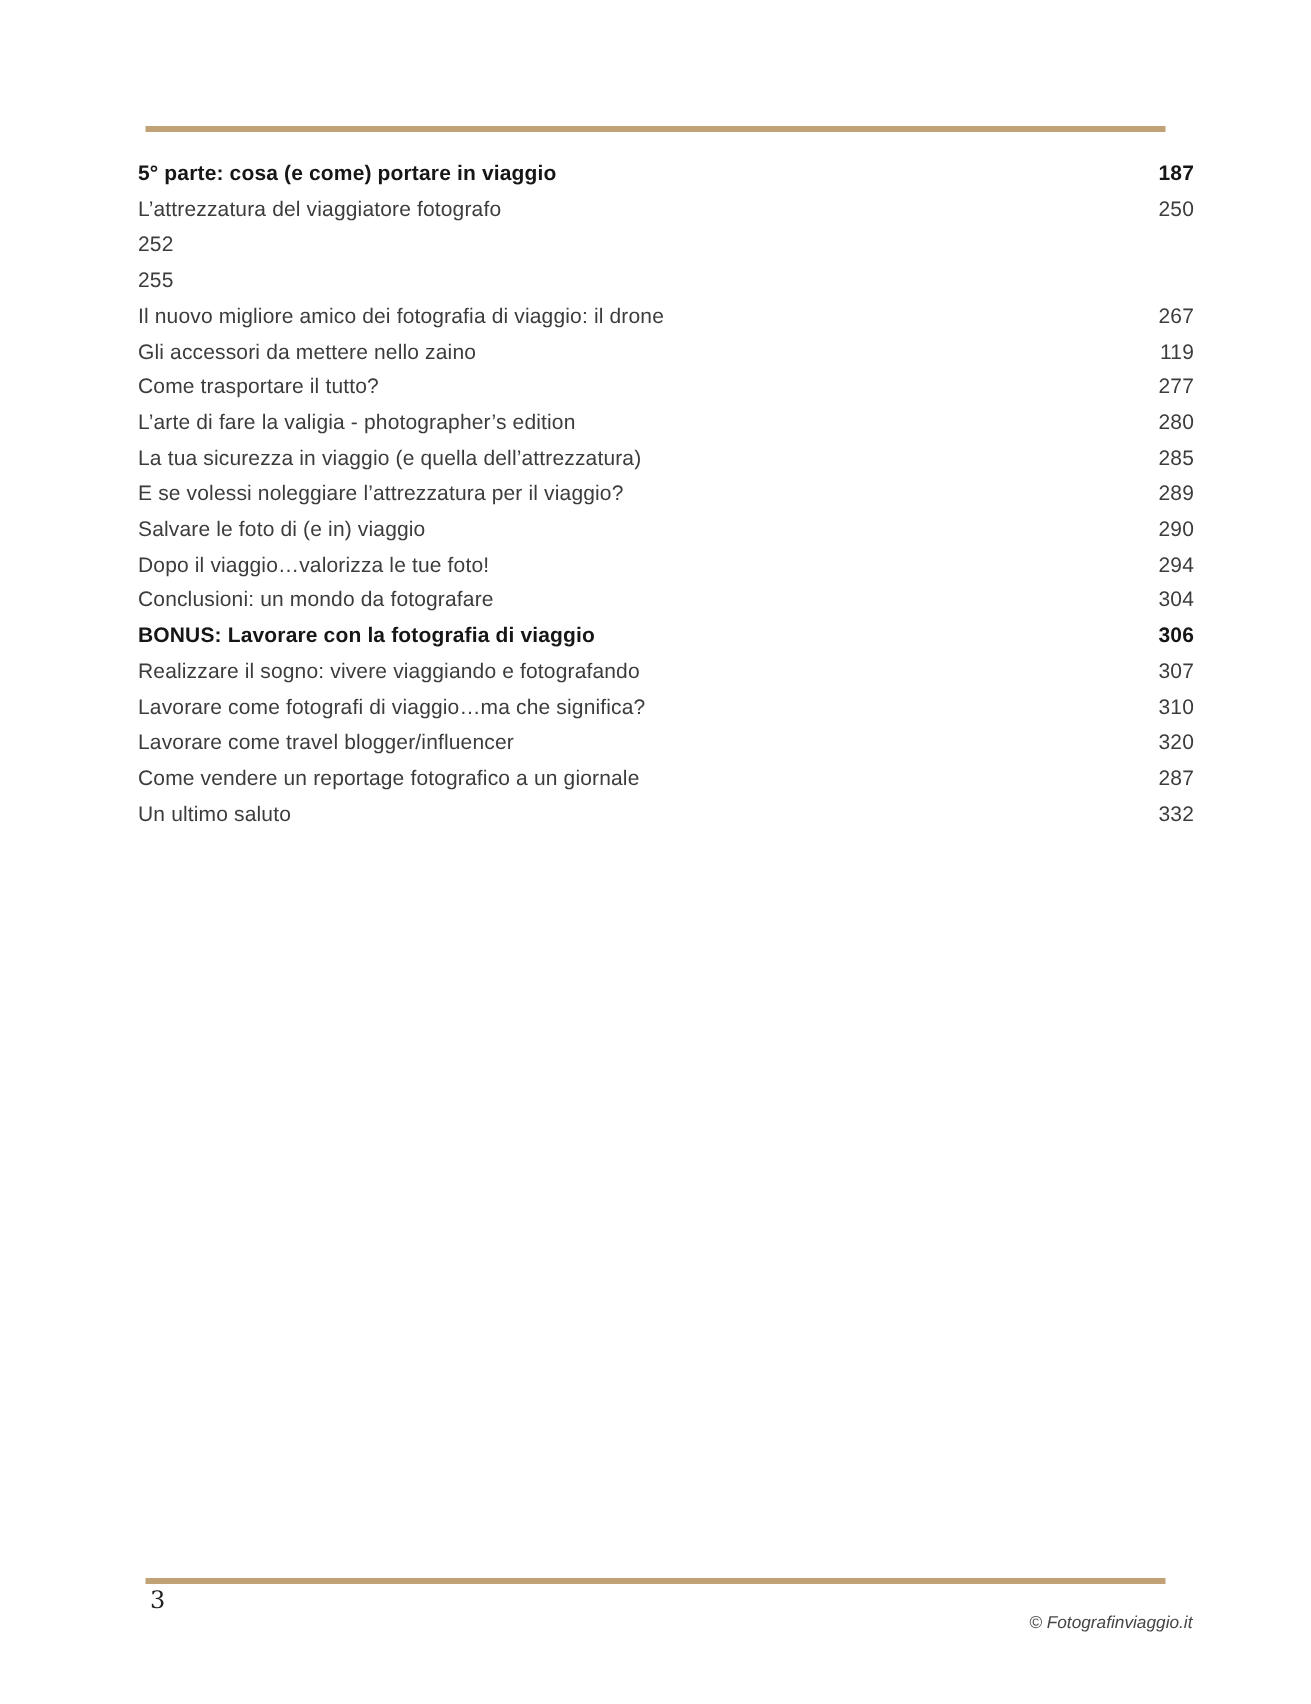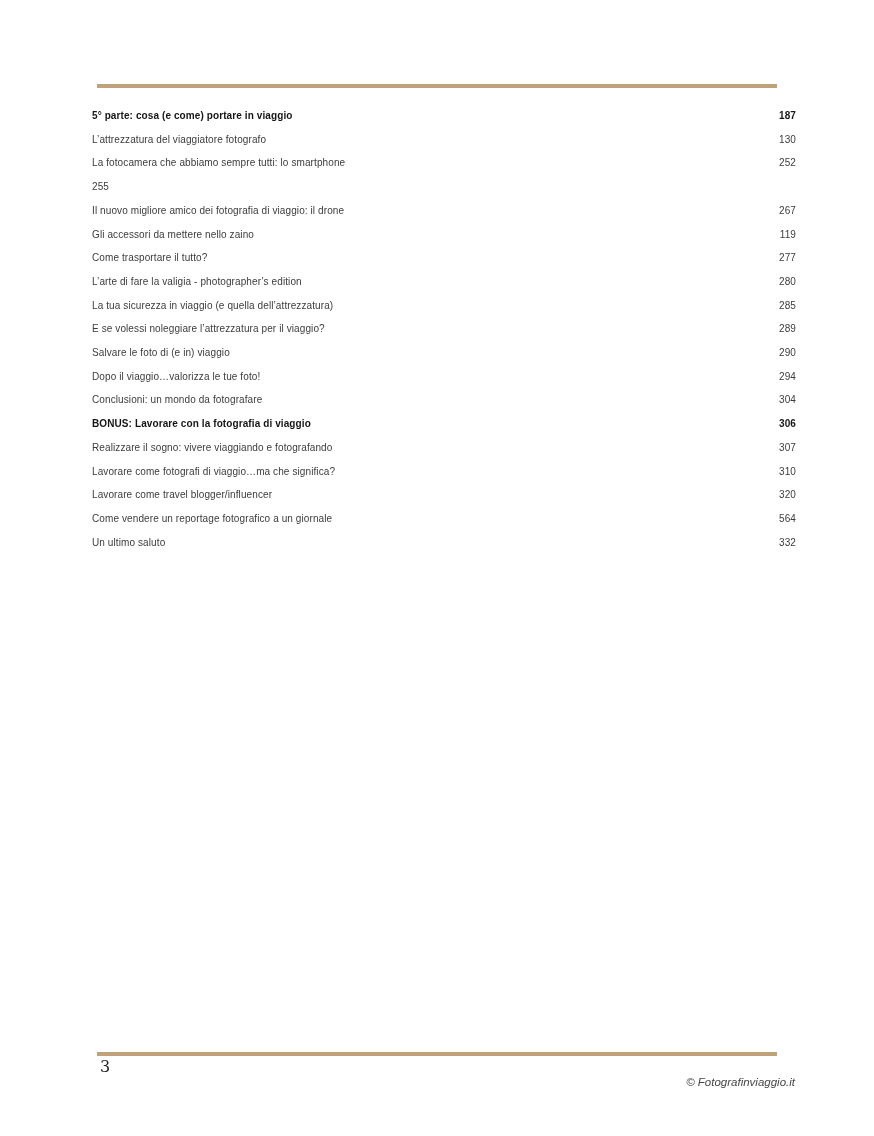--- a/index.html
+++ b/index.html
@@ -37,7 +37,7 @@
     justify-content: space-between;
     align-items: flex-start;
     line-height: 23.7px;
-    font-size: 10px;
+    font-size: 14px;
     color: var(--text, #3c3c3c);
     letter-spacing: 0.1px;
     cursor: pointer;

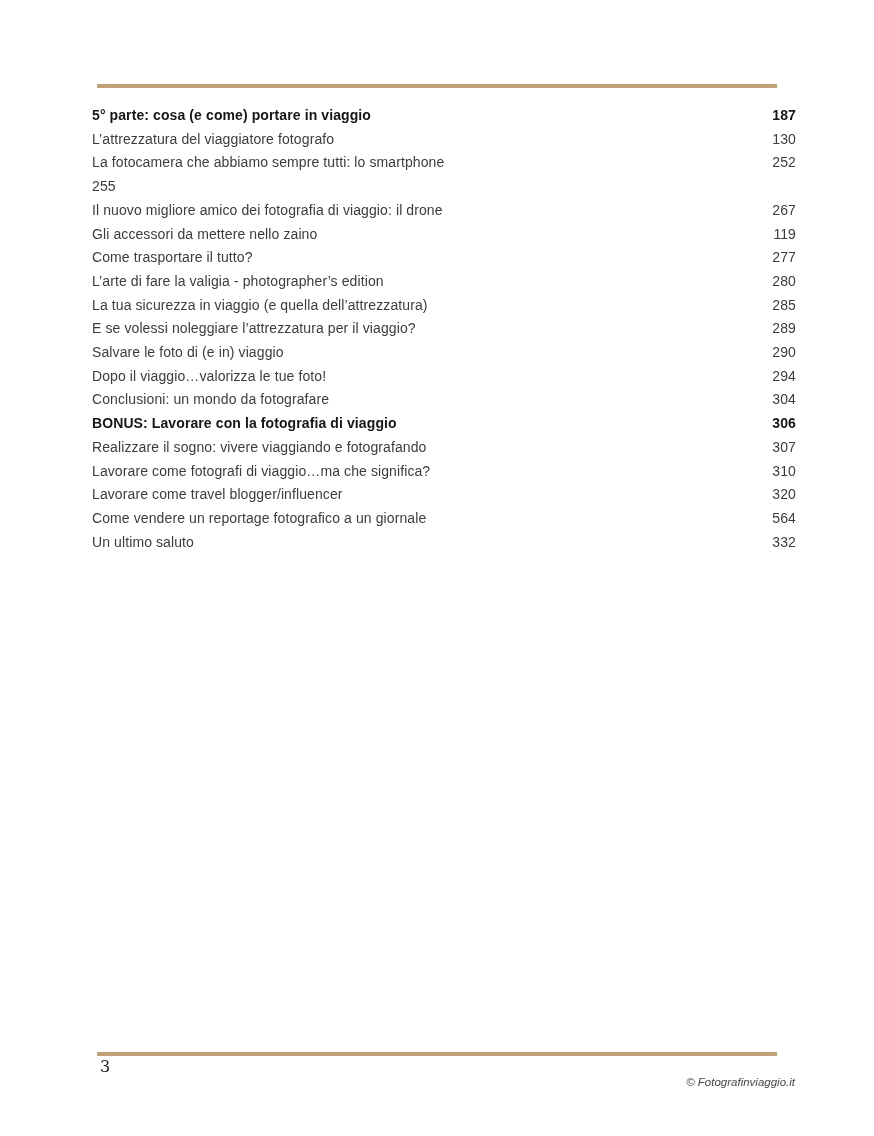--- a/index.html
+++ b/index.html
@@ -78,7 +78,7 @@
   </div>
     <div class="toc-row">
     <span class="toc-label">L’attrezzatura del viaggiatore fotografo</span>
-    <span class="toc-page">130</span>
+    <span class="toc-page">250</span>
   </div>
     <div class="toc-row">
     <span class="toc-label">La fotocamera che abbiamo sempre tutti: lo smartphone</span>

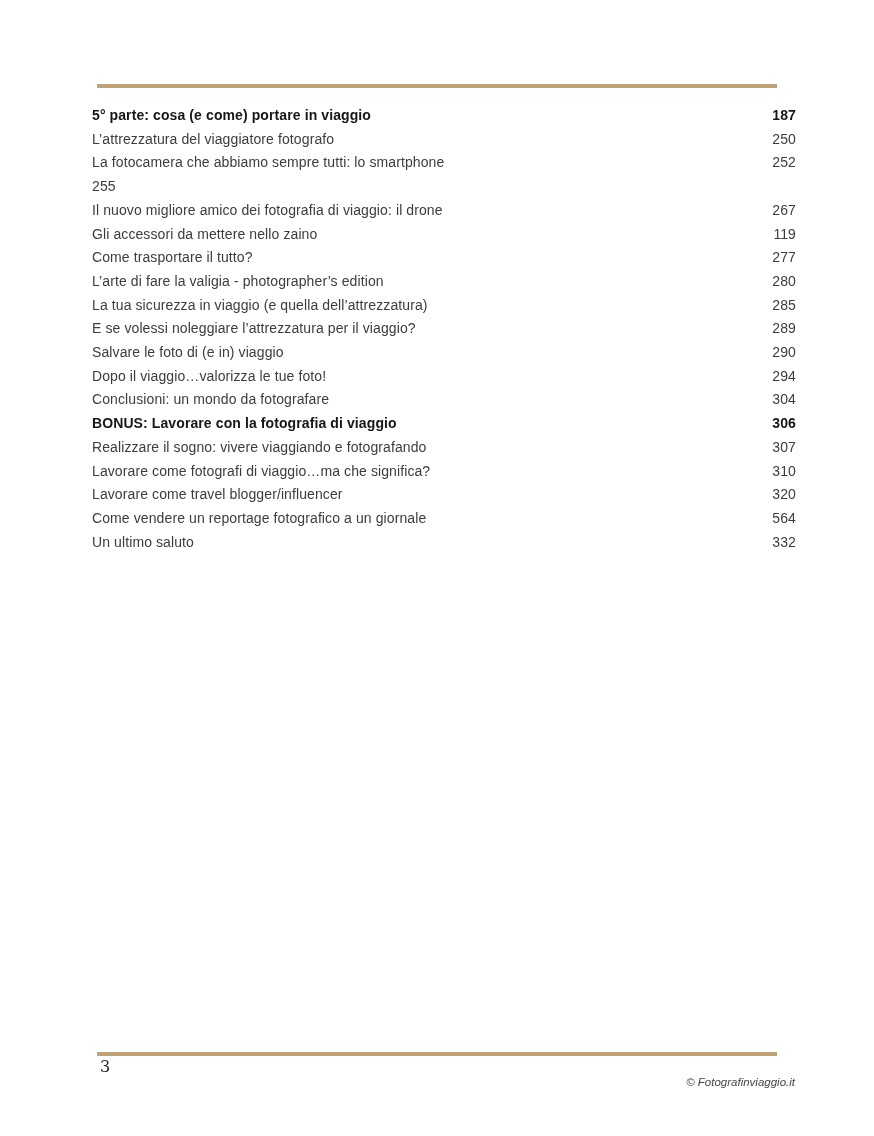--- a/index.html
+++ b/index.html
@@ -81,7 +81,6 @@
     <span class="toc-page">250</span>
   </div>
     <div class="toc-row">
-    <span class="toc-label">La fotocamera che abbiamo sempre tutti: lo smartphone</span>
     <span class="toc-page">252</span>
   </div>
     <div class="toc-row">

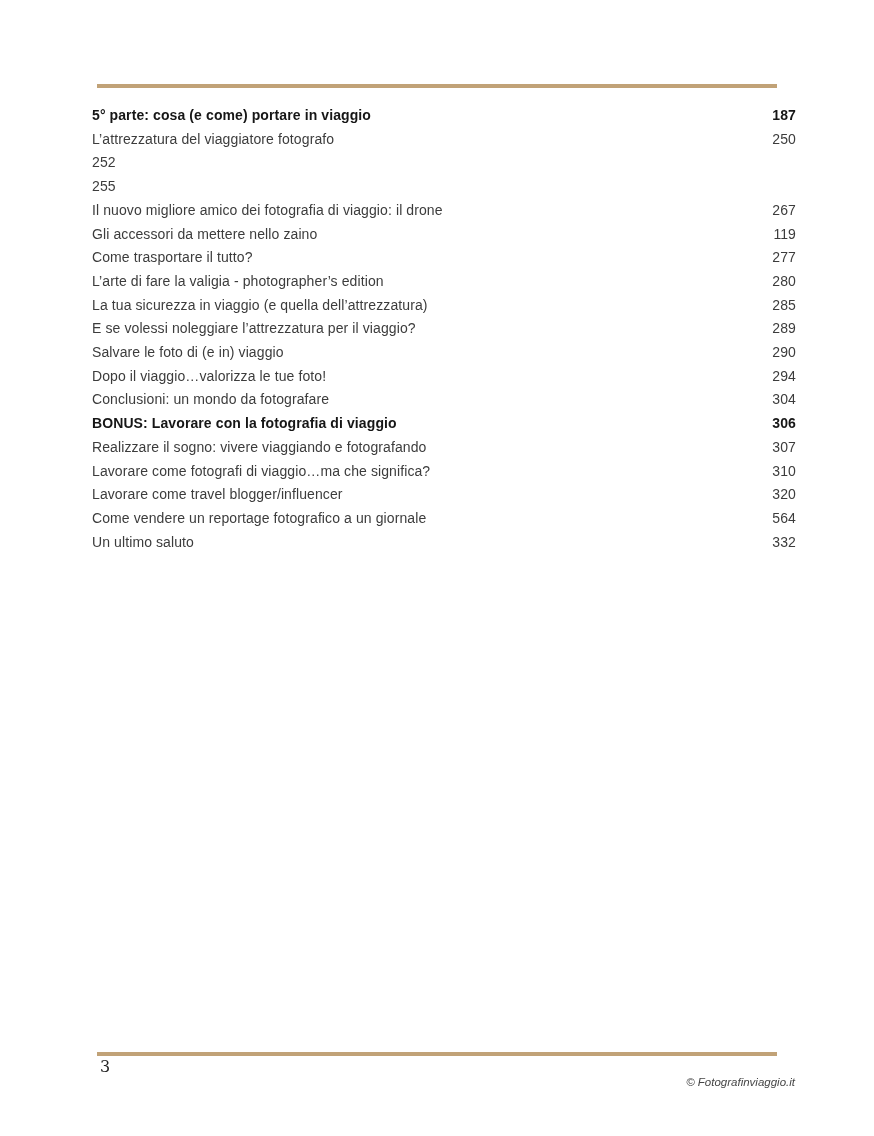--- a/index.html
+++ b/index.html
@@ -140,7 +140,7 @@
   </div>
     <div class="toc-row">
     <span class="toc-label">Come vendere un reportage fotografico a un giornale</span>
-    <span class="toc-page">564</span>
+    <span class="toc-page">287</span>
   </div>
     <div class="toc-row">
     <span class="toc-label">Un ultimo saluto</span>

